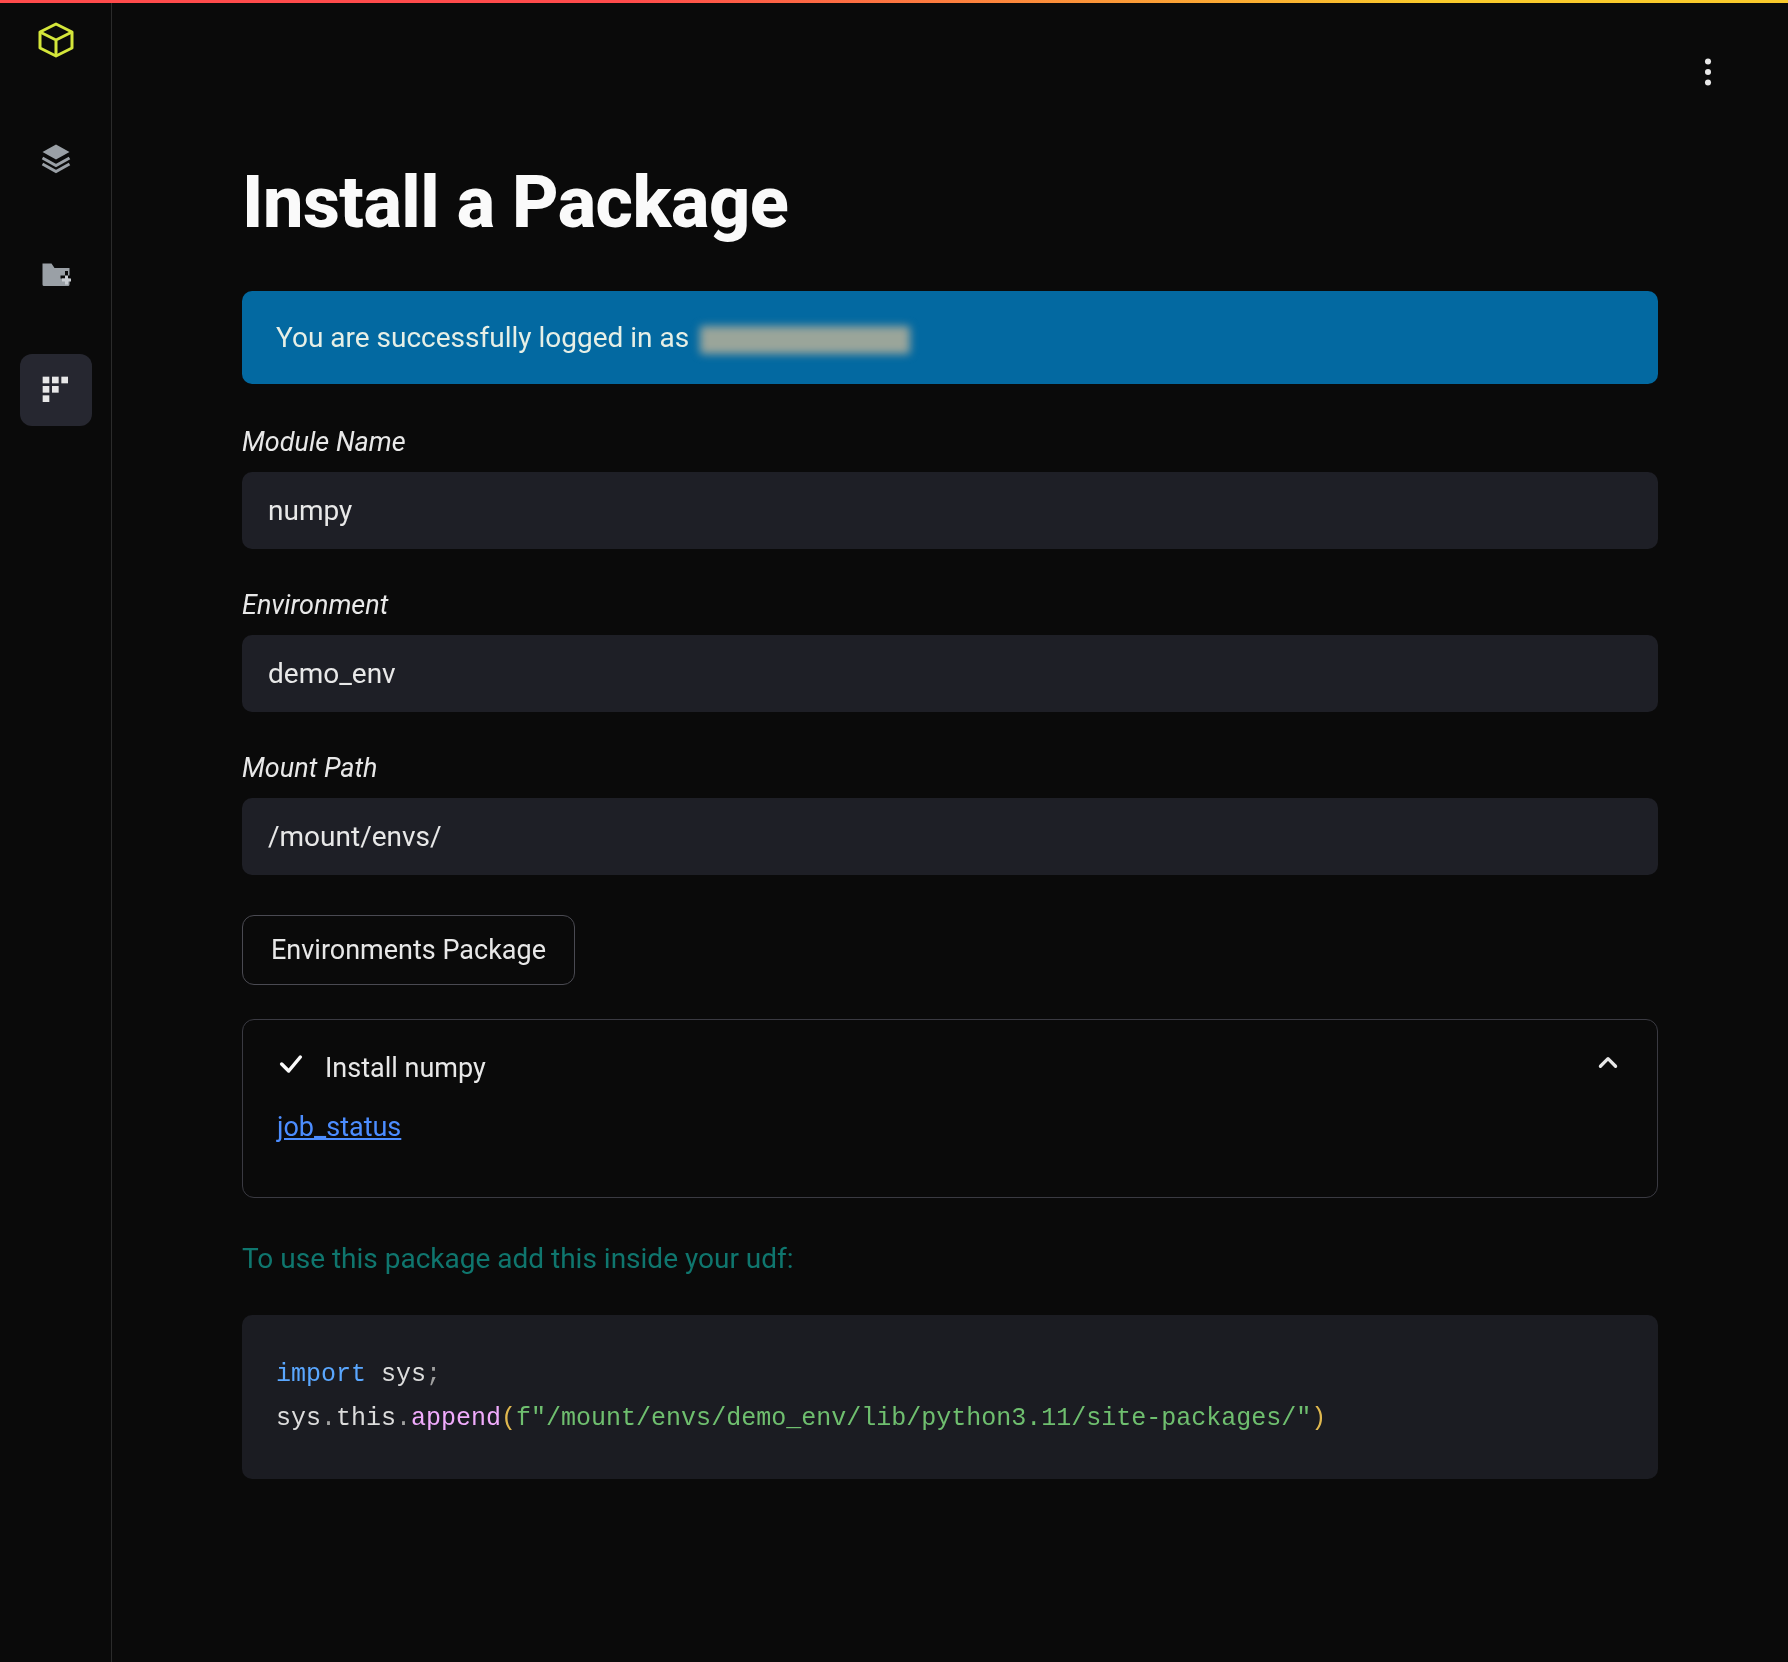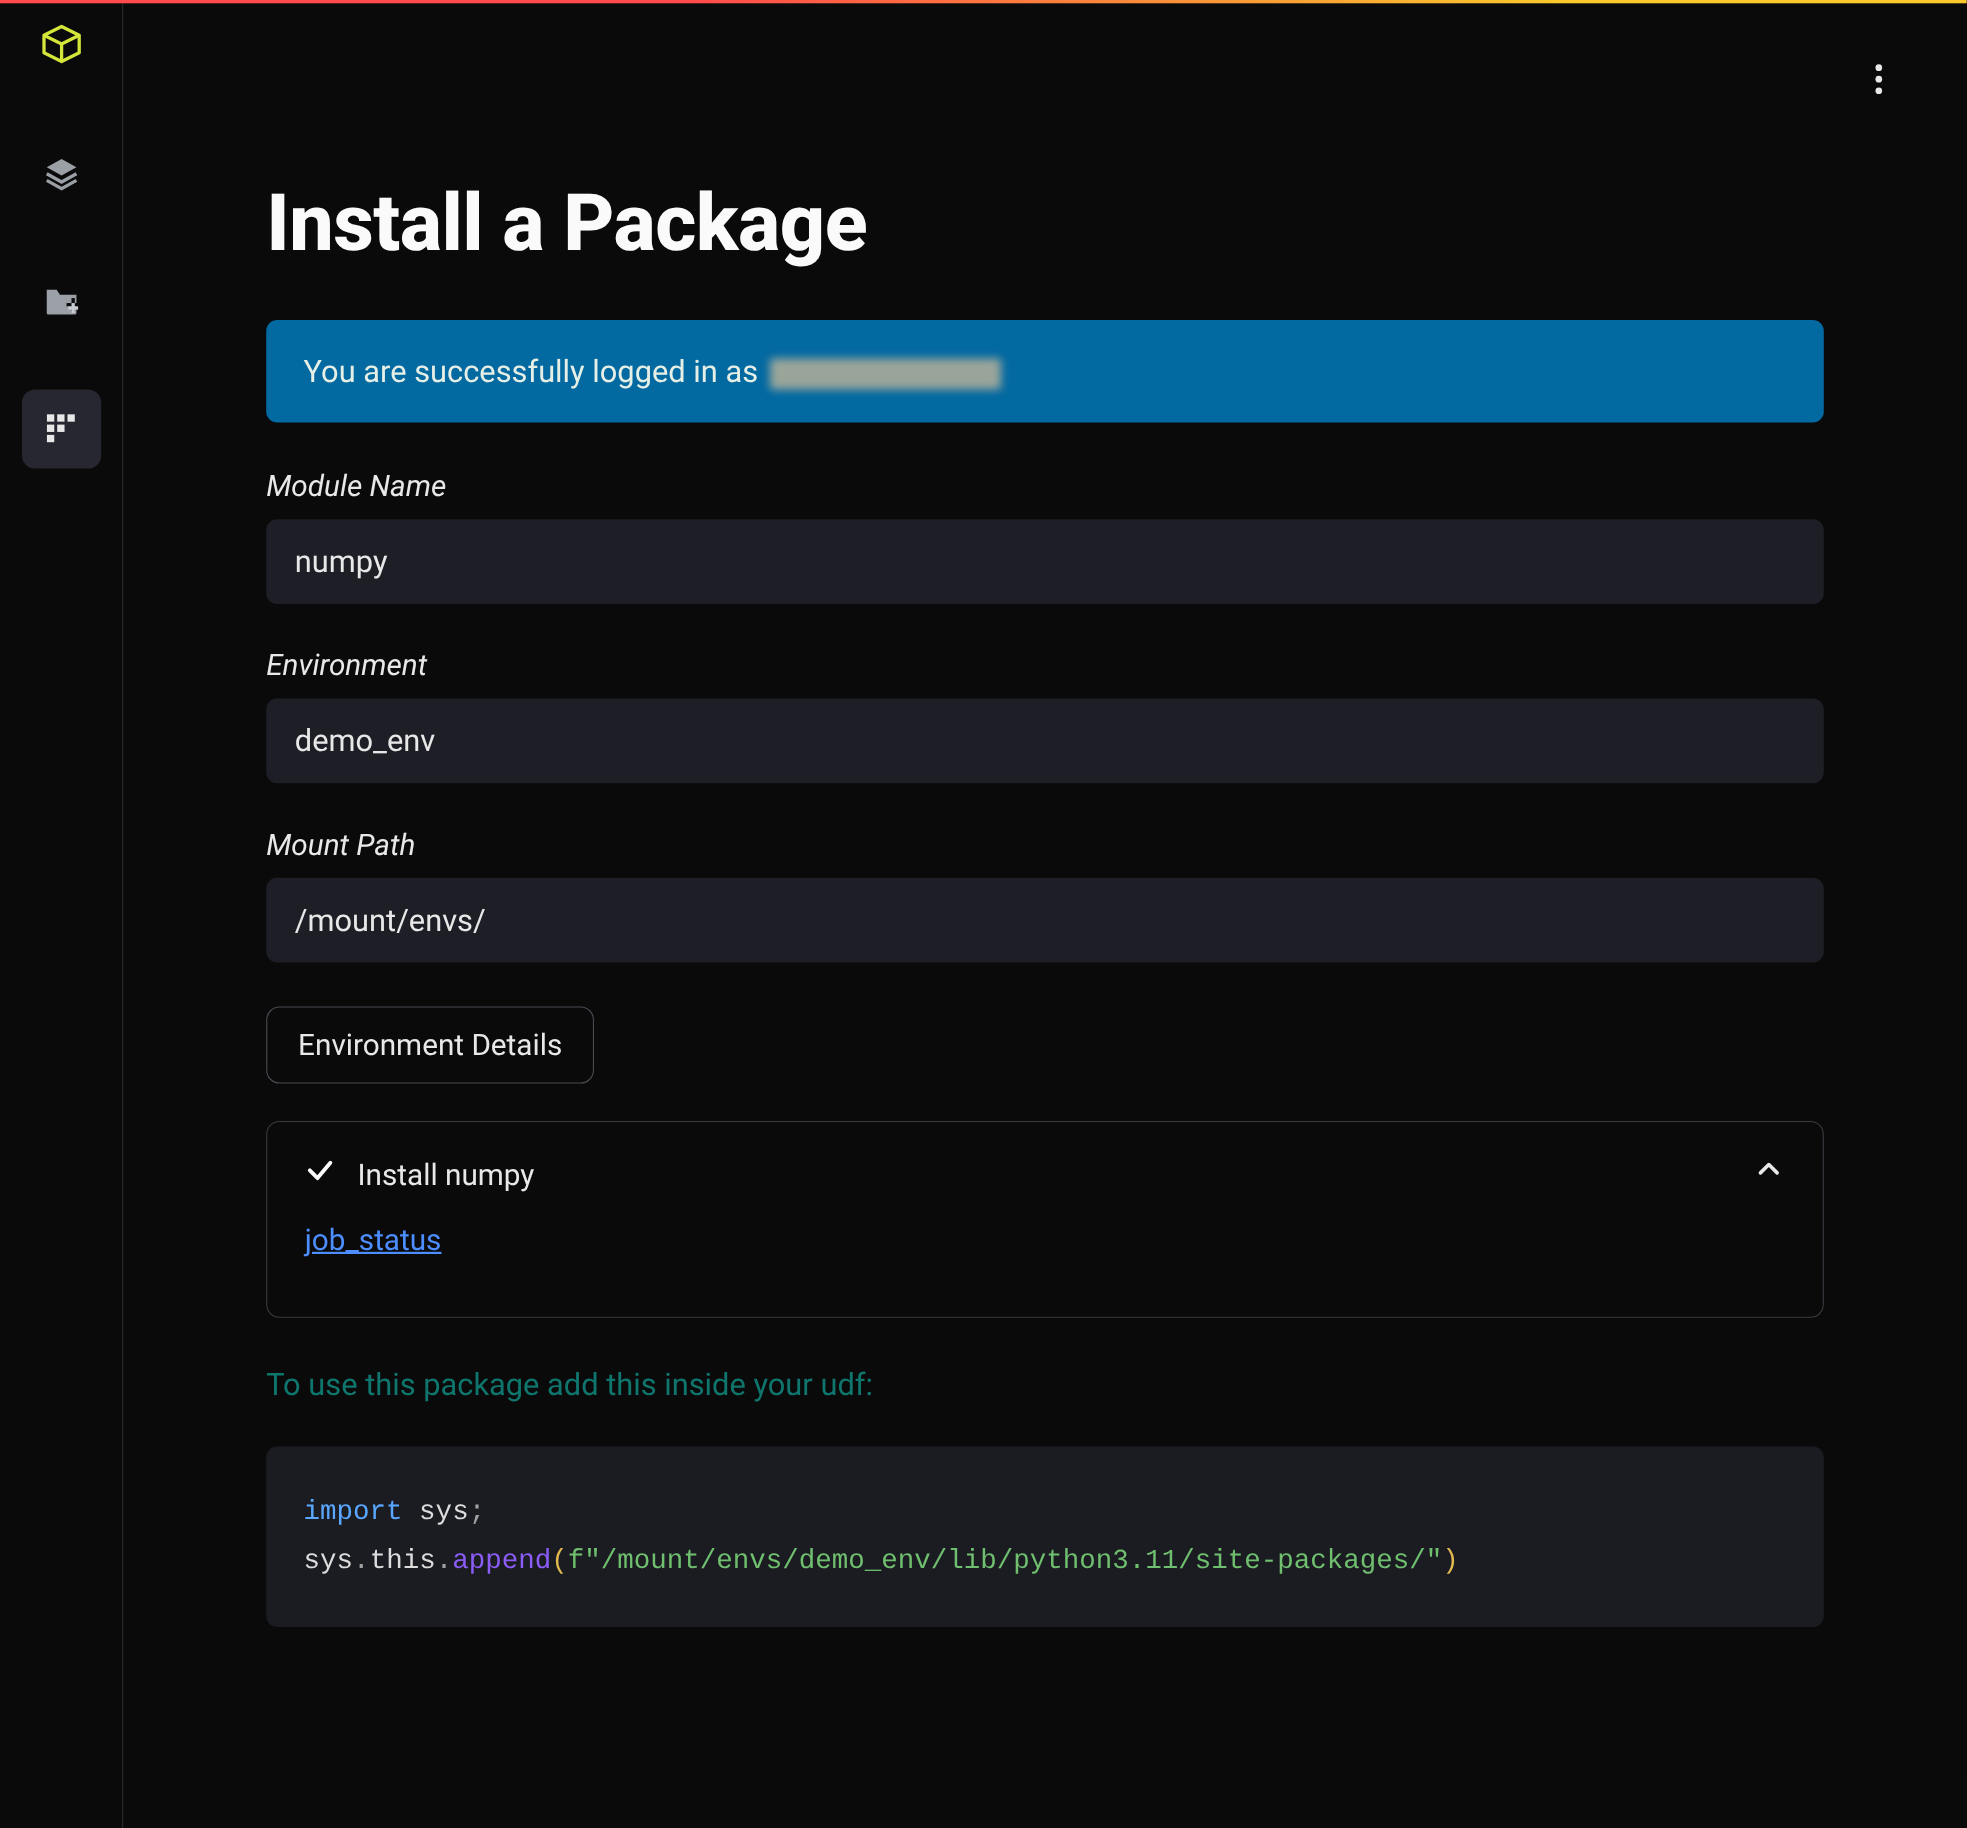--- a/index.html
+++ b/index.html
@@ -248,7 +248,7 @@
       <input class="text-input" type="text" value="/mount/envs/" style="">
     </div>
 
-    <button class="btn-outline">Environment Details</button>
+    <button class="btn-outline">Environments Package</button>
 
     <div class="status-card">
       <div class="status-row">

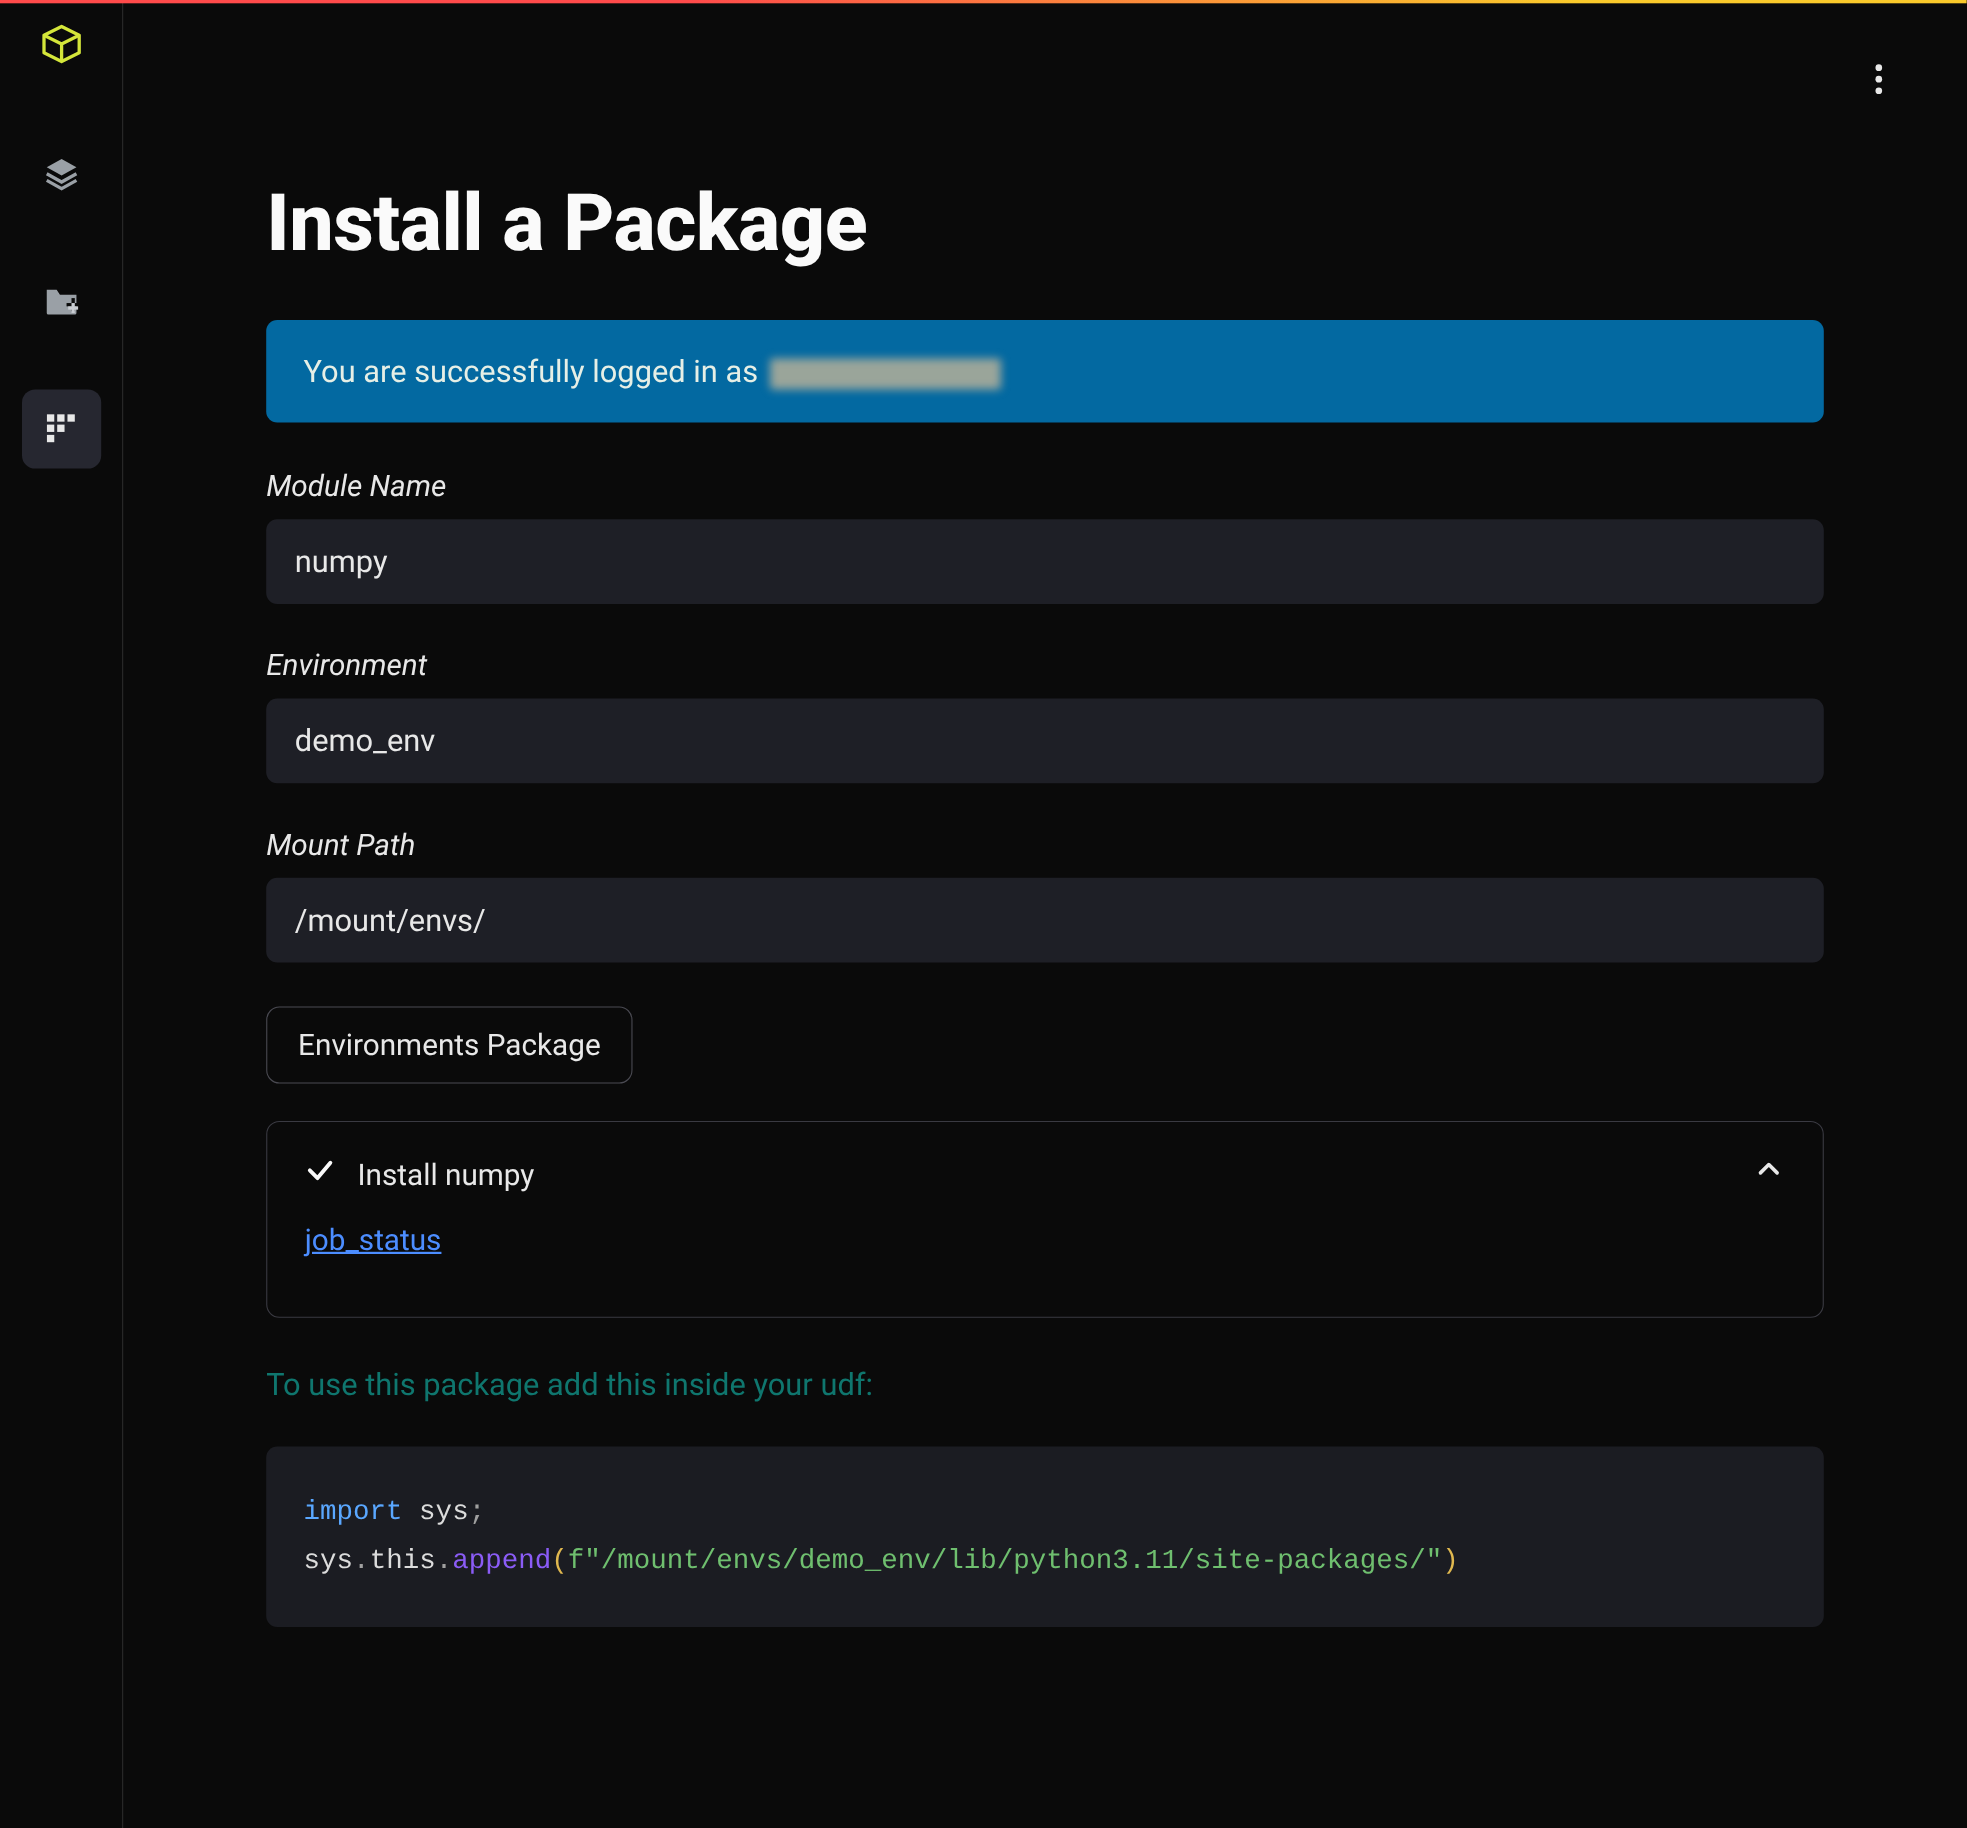--- a/index.html
+++ b/index.html
@@ -169,7 +169,7 @@
     overflow-x: auto;
   }
   .tok-kw { color: #5aa7ff; }
-  .tok-fn { color: #8b5cf6; }
+  .tok-fn { color: #f0abfc; }
   .tok-punc { color: #a0a0a0; }
   .tok-str { color: #6fbf6f; }
   .tok-paren { color: #e0b84f; }

